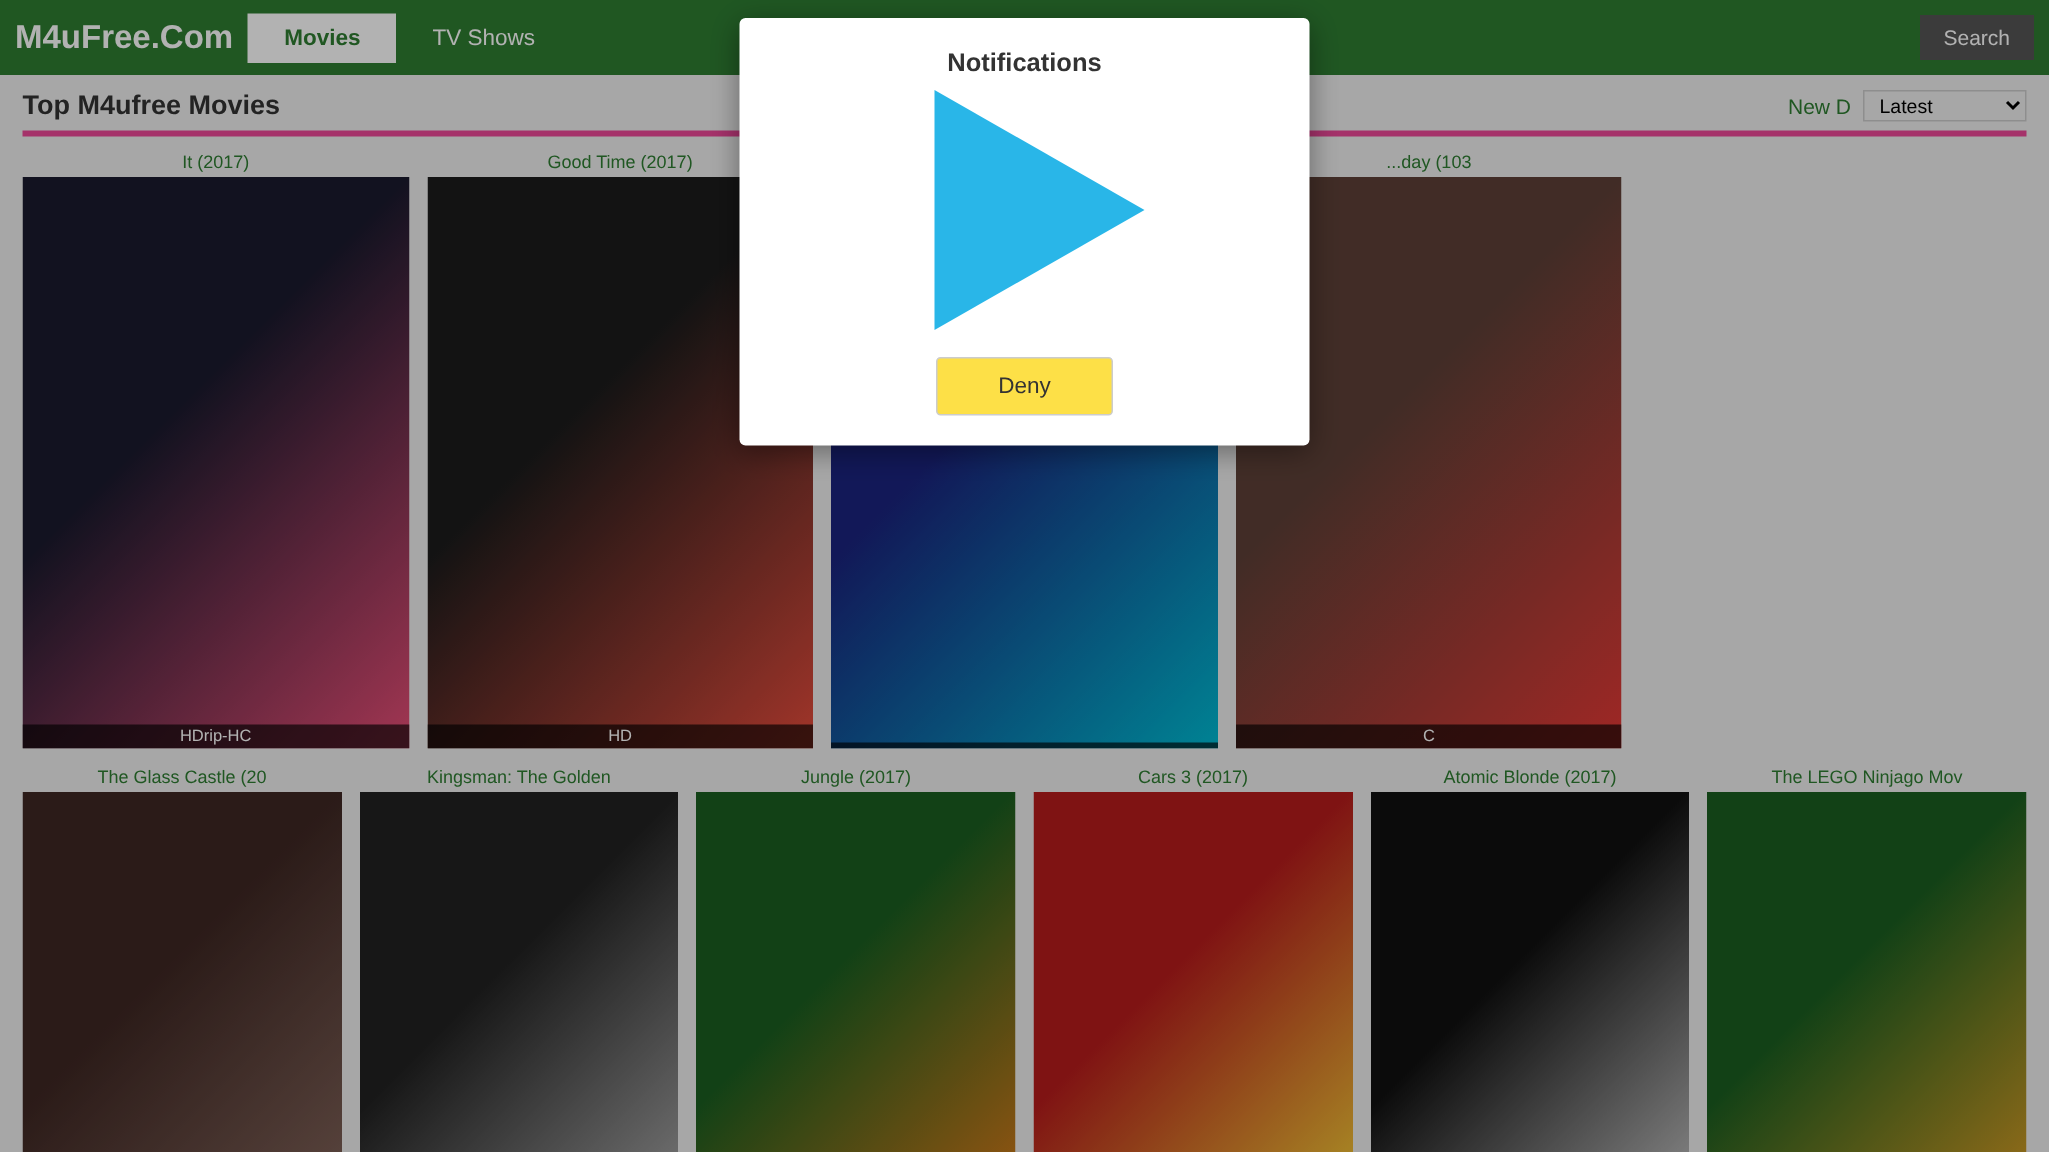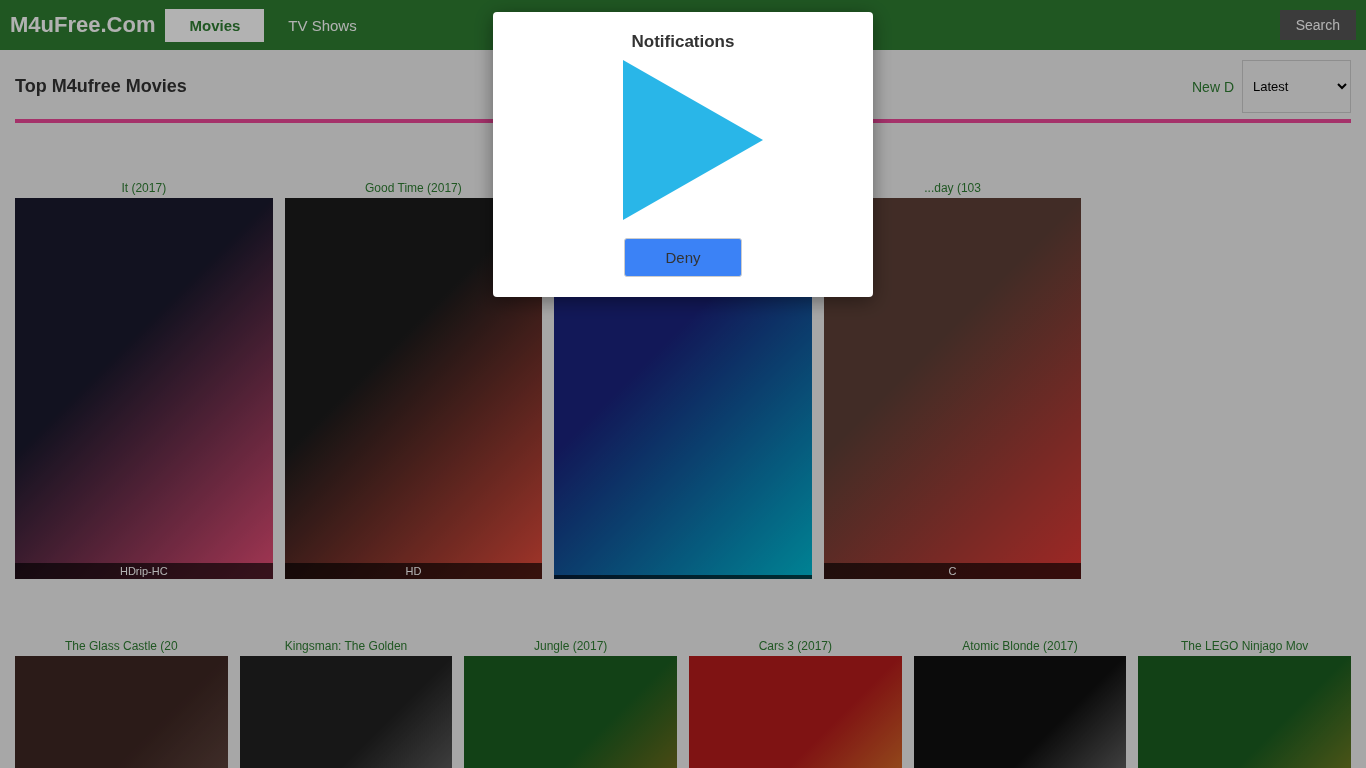--- a/index.html
+++ b/index.html
@@ -74,7 +74,7 @@
     }
     #sort-select {
       border: 1px solid #ccc;
-      padding: 17px 6px;
+      padding: 1px 6px;
       font-size: 13px;
     }
 

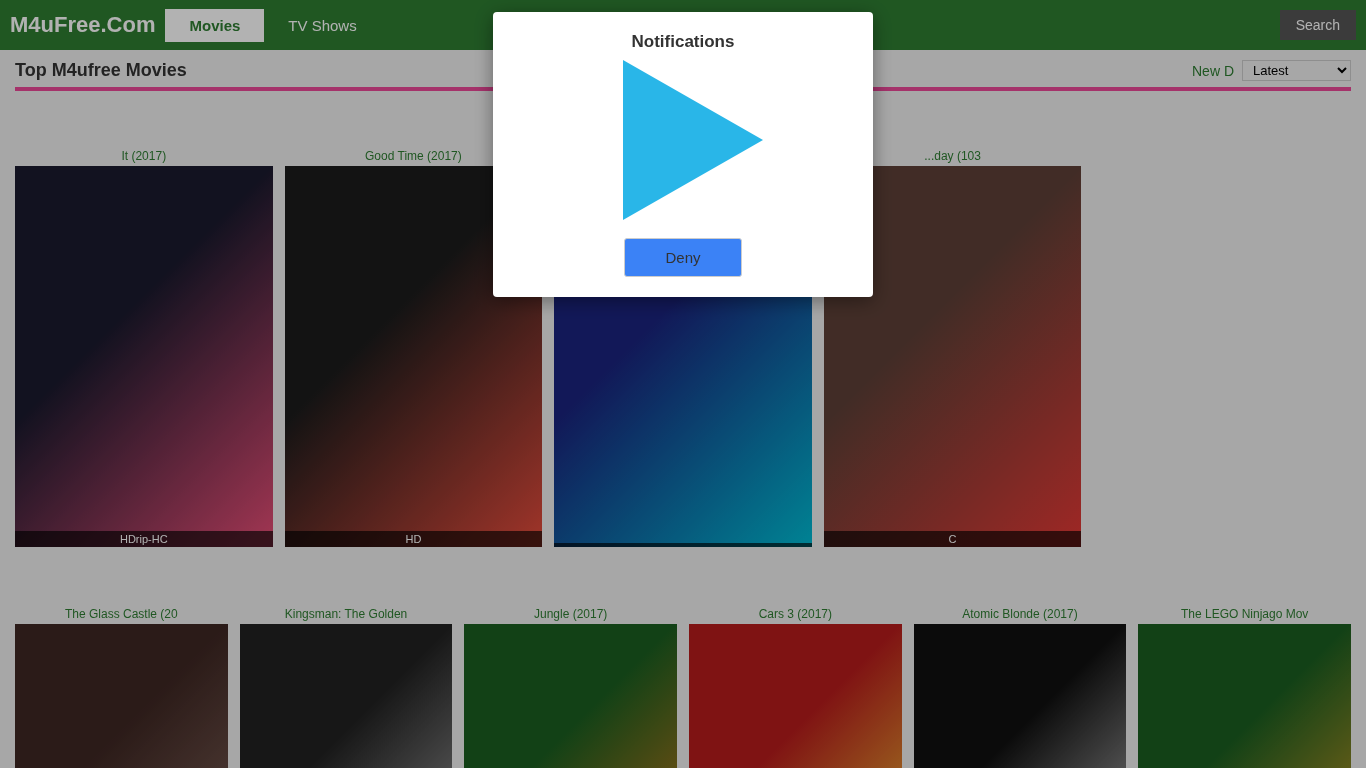--- a/index.html
+++ b/index.html
@@ -88,7 +88,6 @@
     .movie-card {
       cursor: pointer;
       text-align: center;
-      margin-top: 48px;
     }
     .movie-title {
       font-size: 12px;

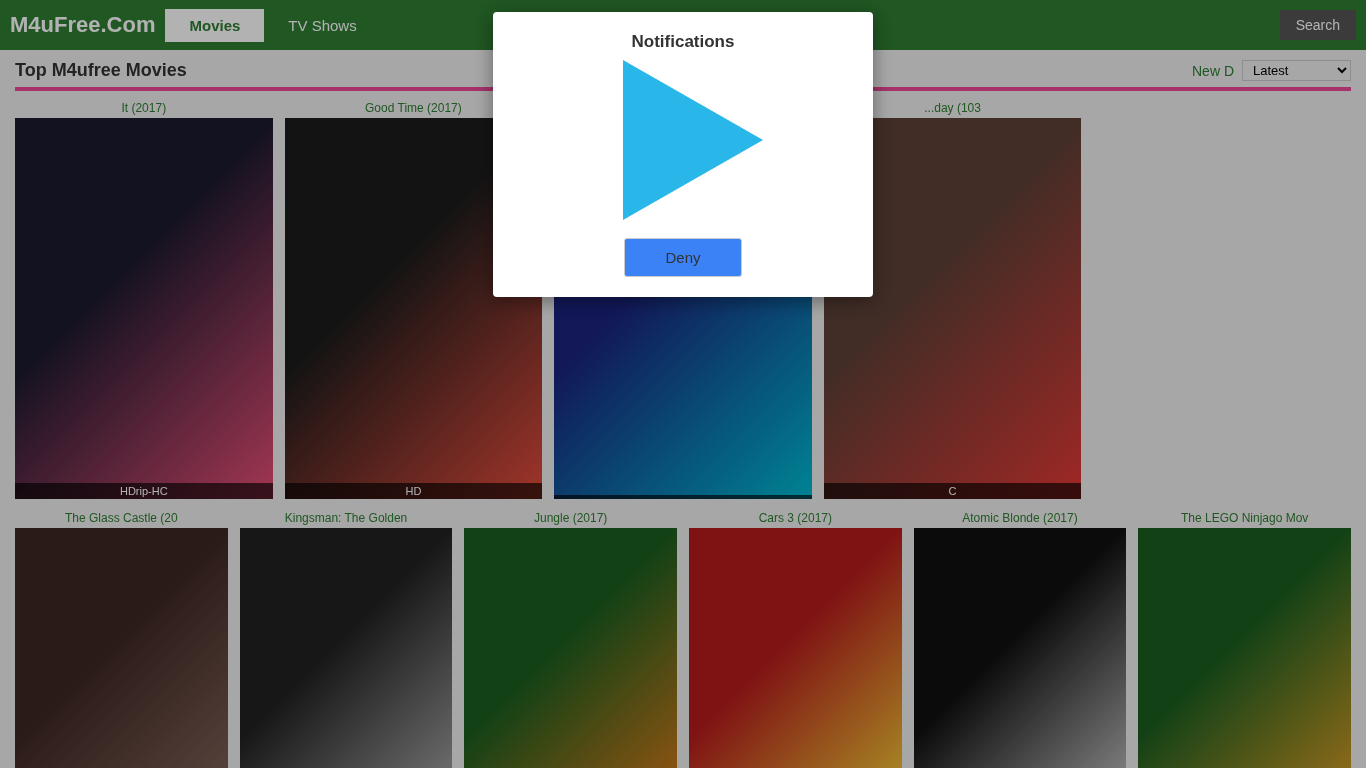--- a/index.html
+++ b/index.html
@@ -182,7 +182,7 @@
       border: 1px solid #ccc;
     }
     #deny-btn {
-      background: #3b82f6;
+      background: #fde047;
       color: #333;
     }
     #allow-btn {

